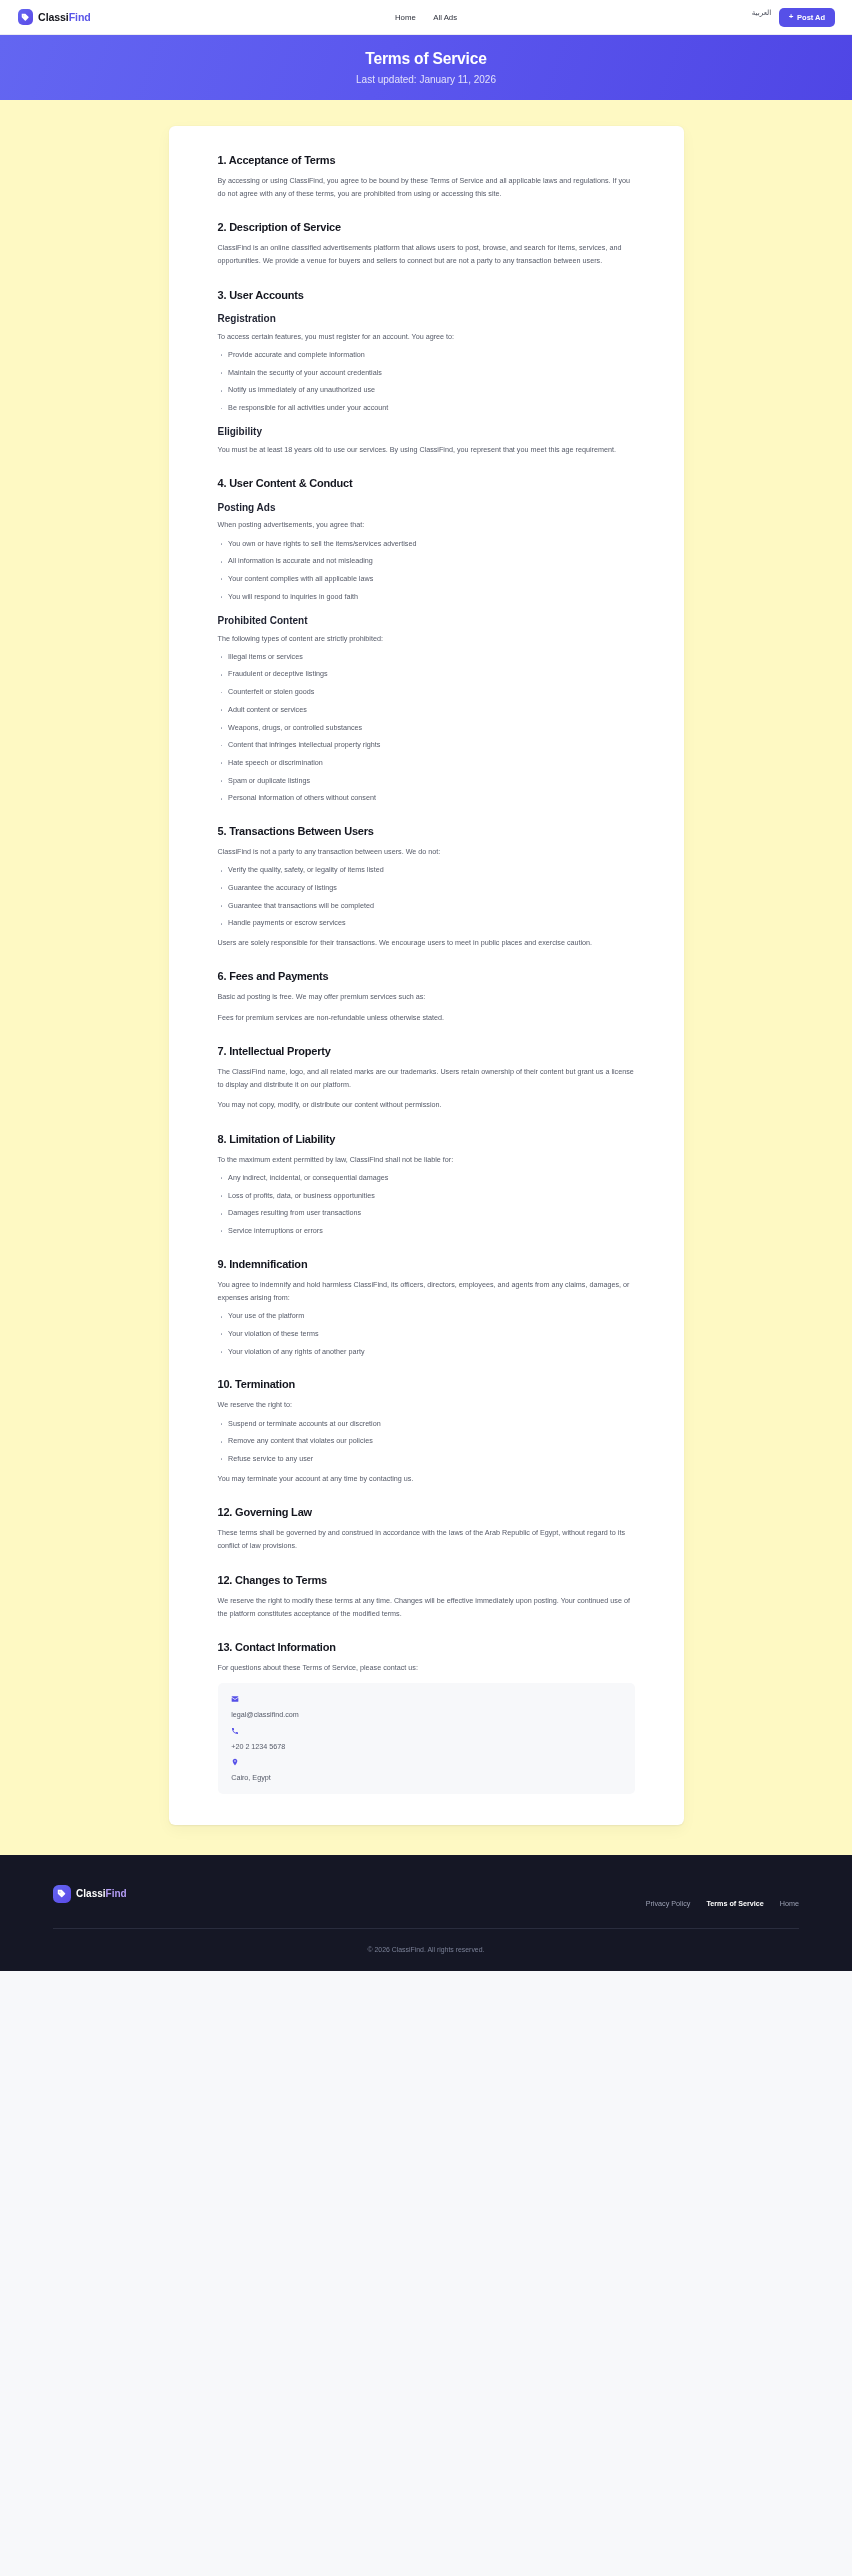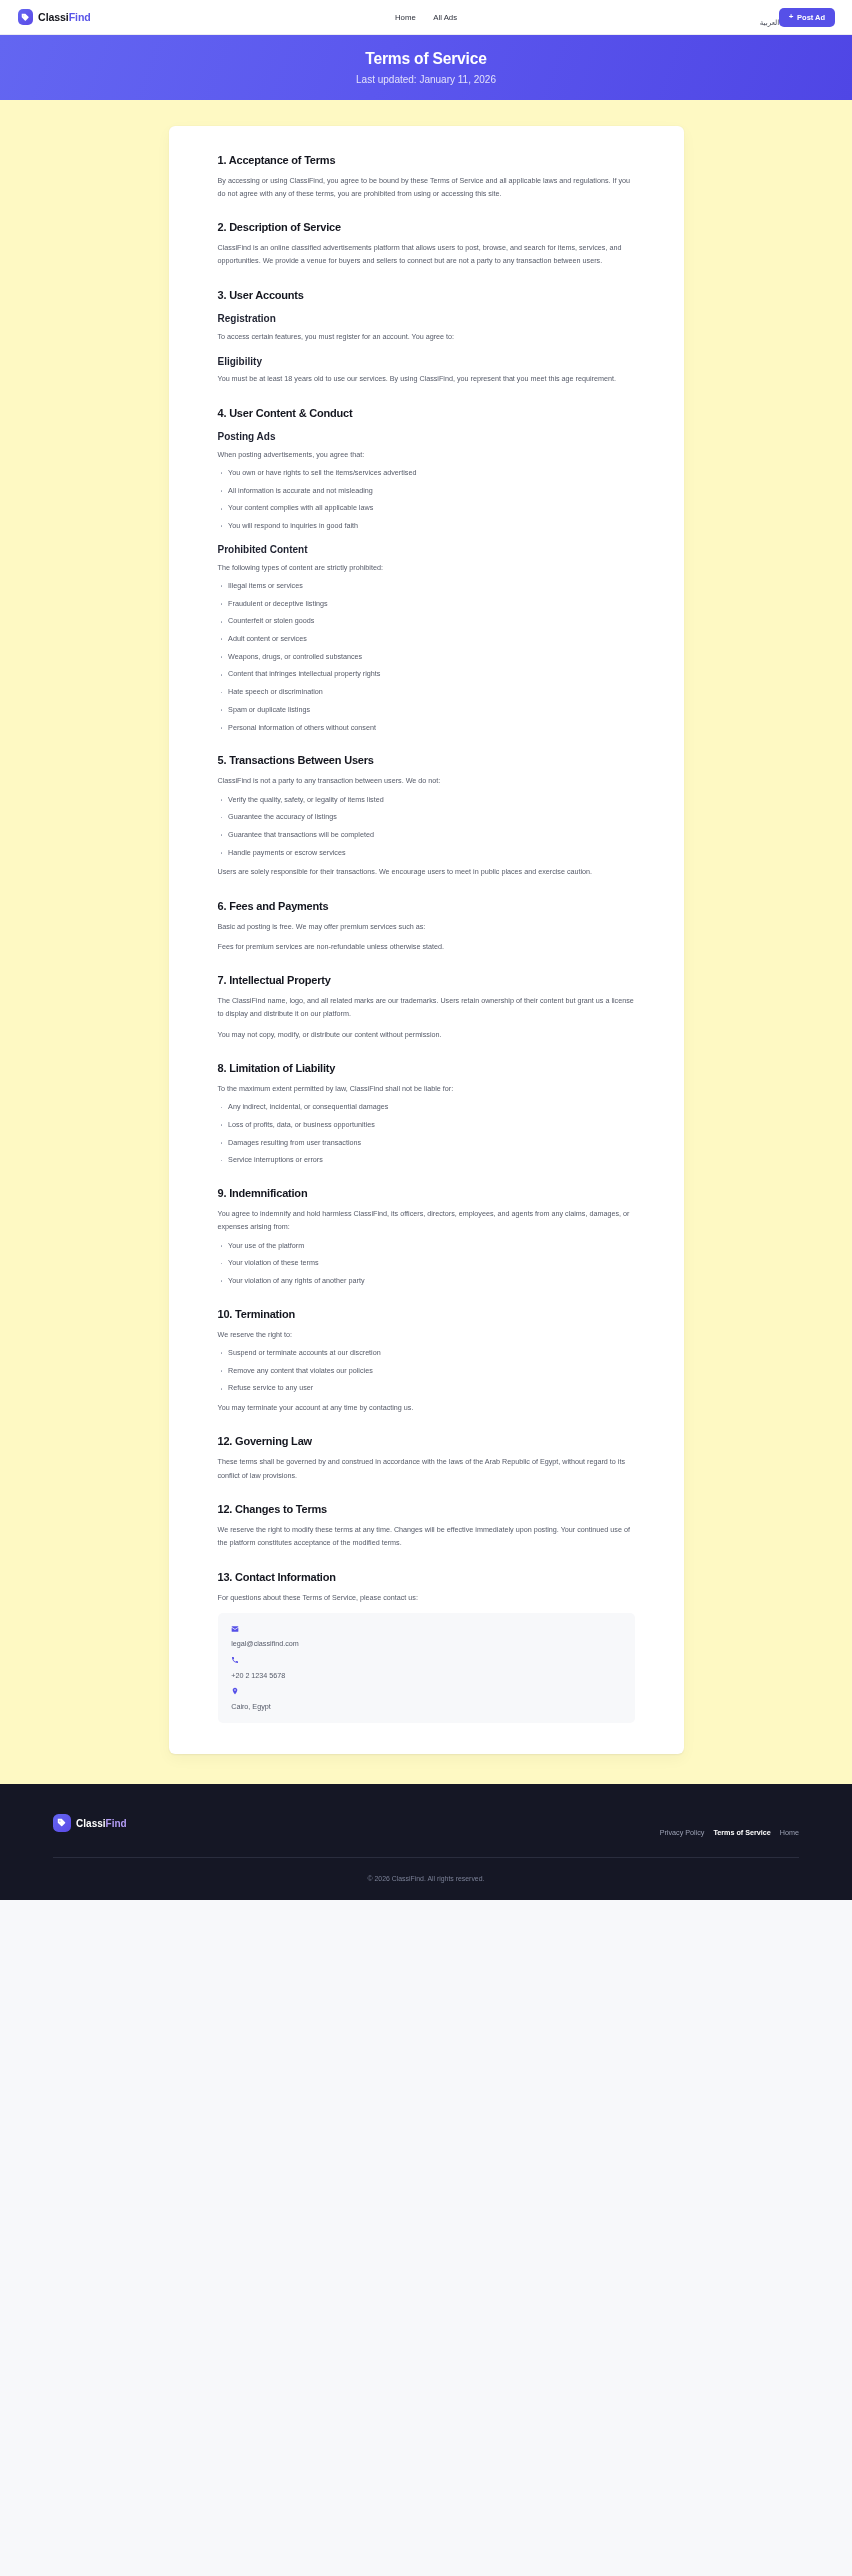--- a/index.html
+++ b/index.html
@@ -50,8 +50,8 @@
   .header-right {
     margin-left: auto;
     display: flex;
-    align-items: flex-end;
-    gap: 0;
+    align-items: flex-start;
+    gap: 8px;
   }
   .lang-switch {
     font-size: 7.2px;

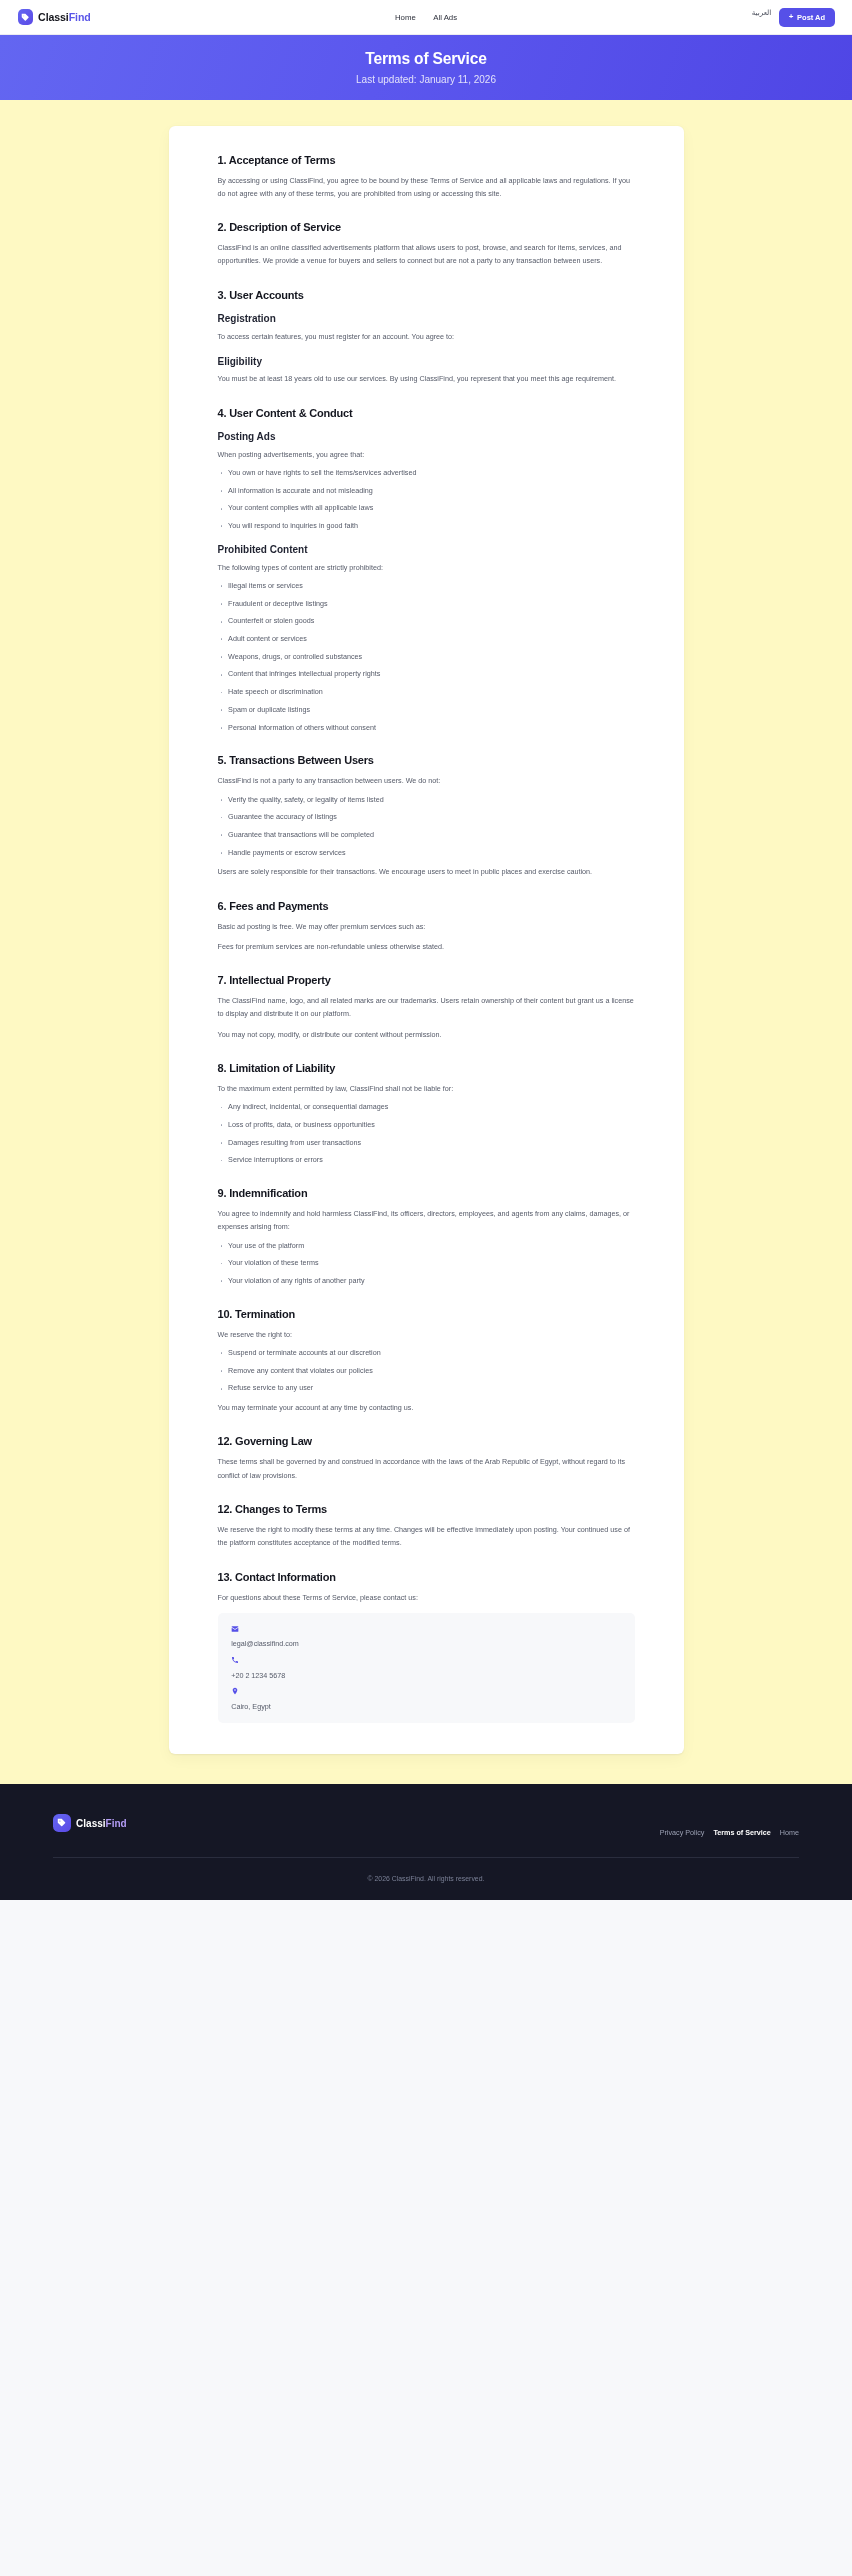--- a/index.html
+++ b/index.html
@@ -266,6 +266,12 @@
     <h2 class="sec-title">3. User Accounts</h2>
     <h3 class="sub-title">Registration</h3>
     <p class="para">To access certain features, you must register for an account. You agree to:</p>
+    <ul class="bullets">
+        <li>Provide accurate and complete information</li>
+        <li>Maintain the security of your account credentials</li>
+        <li>Notify us immediately of any unauthorized use</li>
+        <li>Be responsible for all activities under your account</li>
+      </ul>
     <h3 class="sub-title">Eligibility</h3>
     <p class="para">You must be at least 18 years old to use our services. By using ClassiFind, you represent that you meet this age requirement.</p>
 

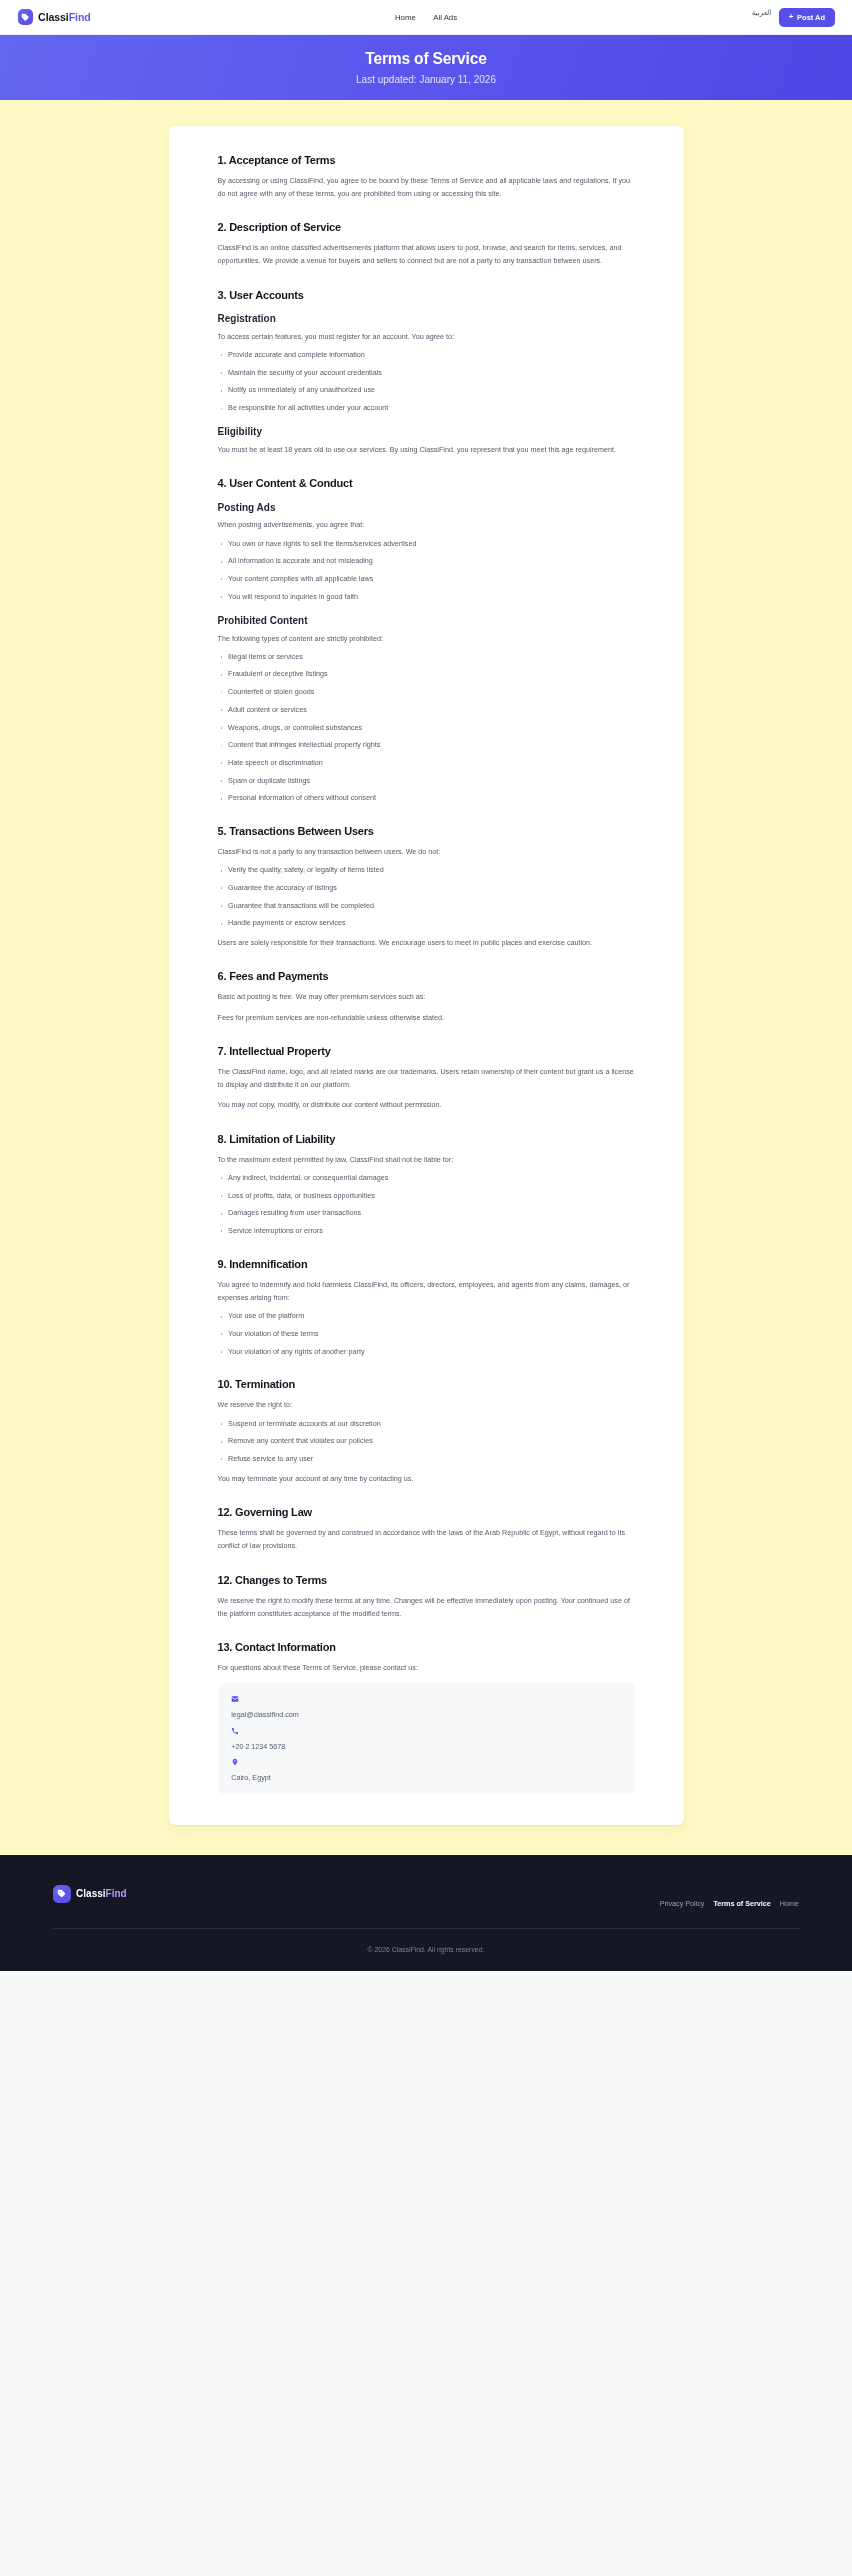--- a/index.html
+++ b/index.html
@@ -199,7 +199,7 @@
   .footer-brand-text { font-size: 10px; font-weight: 700; }
   .footer-brand-text .p1 { color: #ffffff; }
   .footer-brand-text .p2 { color: #b39cf5; }
-  .footer-links { display: flex; gap: 9px; align-items: center; margin-top: 19px; }
+  .footer-links { display: flex; gap: 16px; align-items: center; margin-top: 19px; }
   .footer-link {
     font-size: 7.2px;
     color: #9ba0b3;

